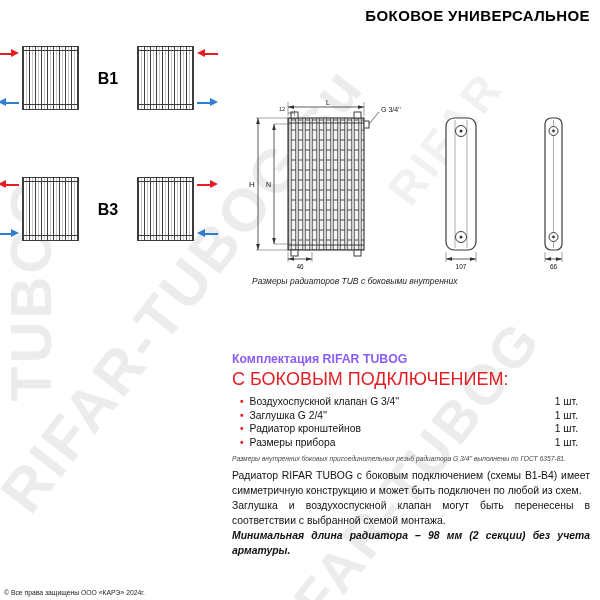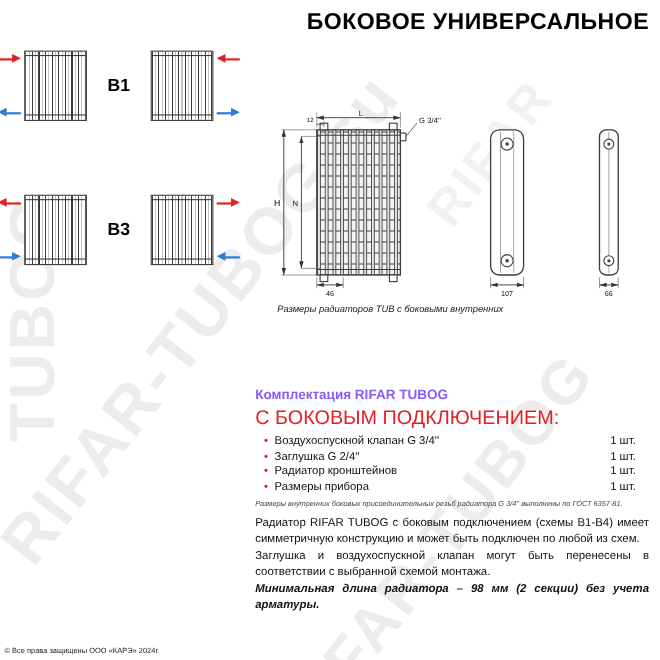--- a/index.html
+++ b/index.html
@@ -16,7 +16,7 @@
   .wm4{font-size:46px;left:398px;top:172px;transform:rotate(-52deg);transform-origin:0 50%;color:#f1f1f1;}
   
   .title{position:absolute;top:7px;right:10px;text-align:right;font-weight:bold;
-         font-size:21px;line-height:1.25;letter-spacing:.4px;color:#000;}
+         font-size:15px;line-height:1.25;letter-spacing:.4px;color:#000;}
   
   .schemes{position:absolute;left:2px;top:46px;width:222px;}
   .scheme-row{position:relative;height:66px;margin-bottom:65px;}

